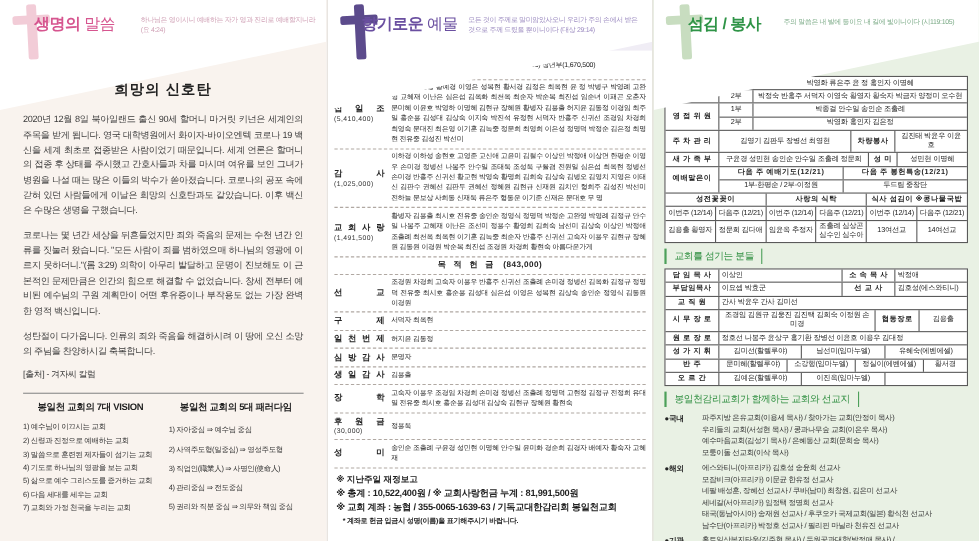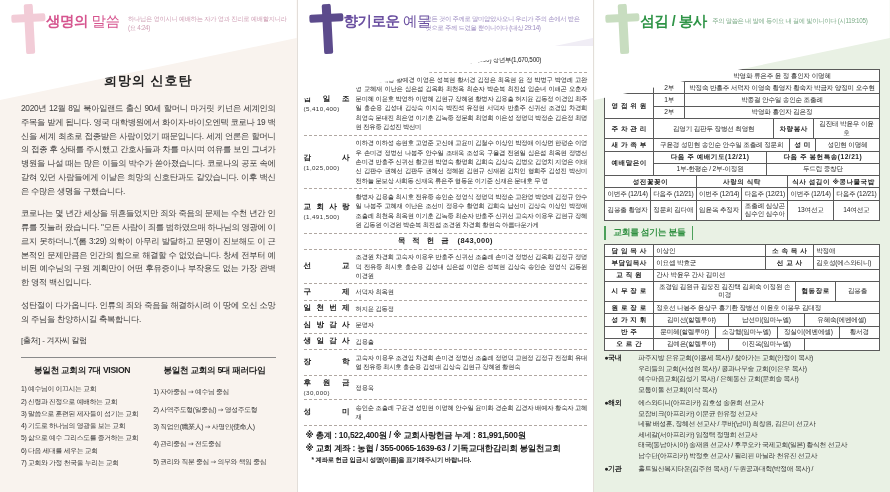--- a/index.html
+++ b/index.html
@@ -19,7 +19,7 @@
   .cross { position:absolute; left:12px; top:4px; width:34px; height:52px; transform:rotate(-3deg); }
   .cross::before { content:""; position:absolute; left:13px; top:0; width:9px; height:50px; background:var(--cross); border-radius:2px; }
   .cross::after  { content:""; position:absolute; left:0; top:10px; width:34px; height:8px; background:var(--cross); border-radius:2px; }
-  .ptitle { position:absolute; left:46px; top:12px; font-size:14.5px; color:var(--acc); letter-spacing:-0.5px; white-space:nowrap; }
+  .ptitle { position:absolute; left:31px; top:12px; font-size:14.5px; color:var(--acc); letter-spacing:-0.5px; white-space:nowrap; }
   .ptitle .t-bold { font-weight:bold; }
   .pverse { position:absolute; left:128px; top:14px; width:160px; font-size:6.3px; line-height:1.5; color:var(--verse); letter-spacing:-0.3px; }
   .p-right .pverse { left:118px; top:16px; }

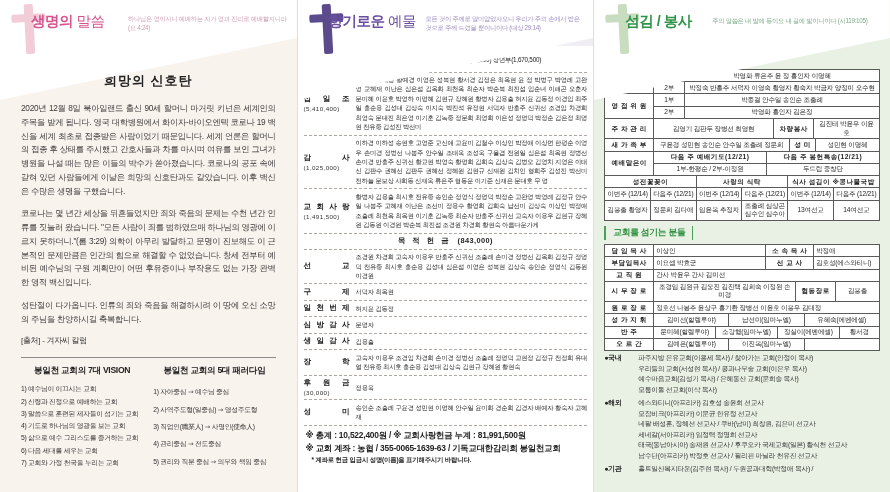--- a/index.html
+++ b/index.html
@@ -53,7 +53,7 @@
 
   
   .r-body { padding:0 10px; }
-  .sec-title { display:inline-block; color:#2f8f40; font-weight:bold; font-size:8.8px; letter-spacing:-0.3px;
+  .sec-title { display:inline-block; color:#2f8f40; font-weight:normal; font-size:8.8px; letter-spacing:-0.3px;
                border-left:2px solid #4ca05a; border-right:1px solid #4ca05a; padding:1px 7px; margin:5px 0 4px; }
   .tbl { background:#fff; border:1px solid #5a5a5a; font-size:6.6px; color:#222; }
   .trow { display:flex; align-items:stretch; }

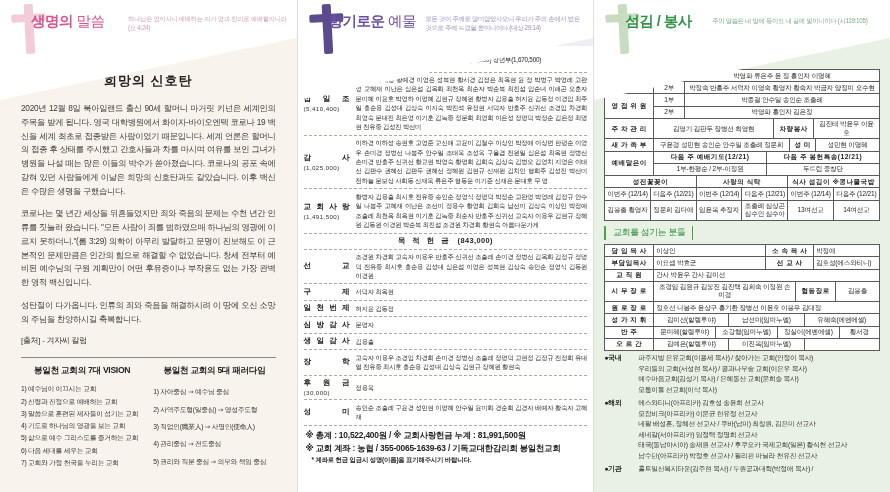--- a/index.html
+++ b/index.html
@@ -347,6 +347,7 @@
         </div>
       </div>
 
+      <div class="sec-title">봉일천감리교회가 함께하는 교회와 선교지</div>
 
       <div class="missions">
         <div class="m-block">

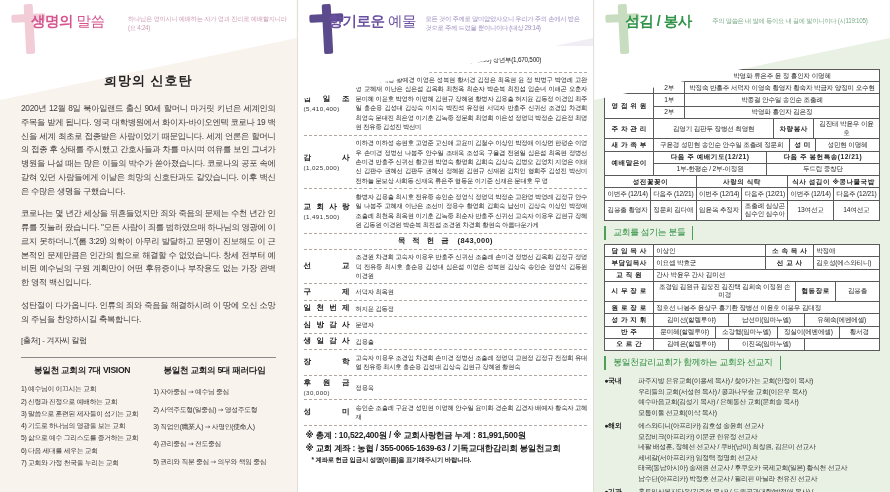--- a/index.html
+++ b/index.html
@@ -205,6 +205,7 @@
         <div class="mnames">송인순 조출례 구윤경 성민현 이명혜 안수일 윤미화 경순희 김경자 배예자 황숙자 고혜재</div>
       </div>
       <div class="m-footer">
+        <div class="mf-line1">※ 지난주일 재정보고</div>
         <div class="mf-line2">※ 총계 : 10,522,400원 / ※ 교회사랑헌금 누계 : 81,991,500원</div>
         <div class="mf-line3">※ 교회 계좌 : 농협 / 355-0065-1639-63 / 기독교대한감리회 봉일천교회</div>
         <div class="mf-line4">* 계좌로 헌금 입금시 성명(이름)을 표기해주시기 바랍니다.</div>

